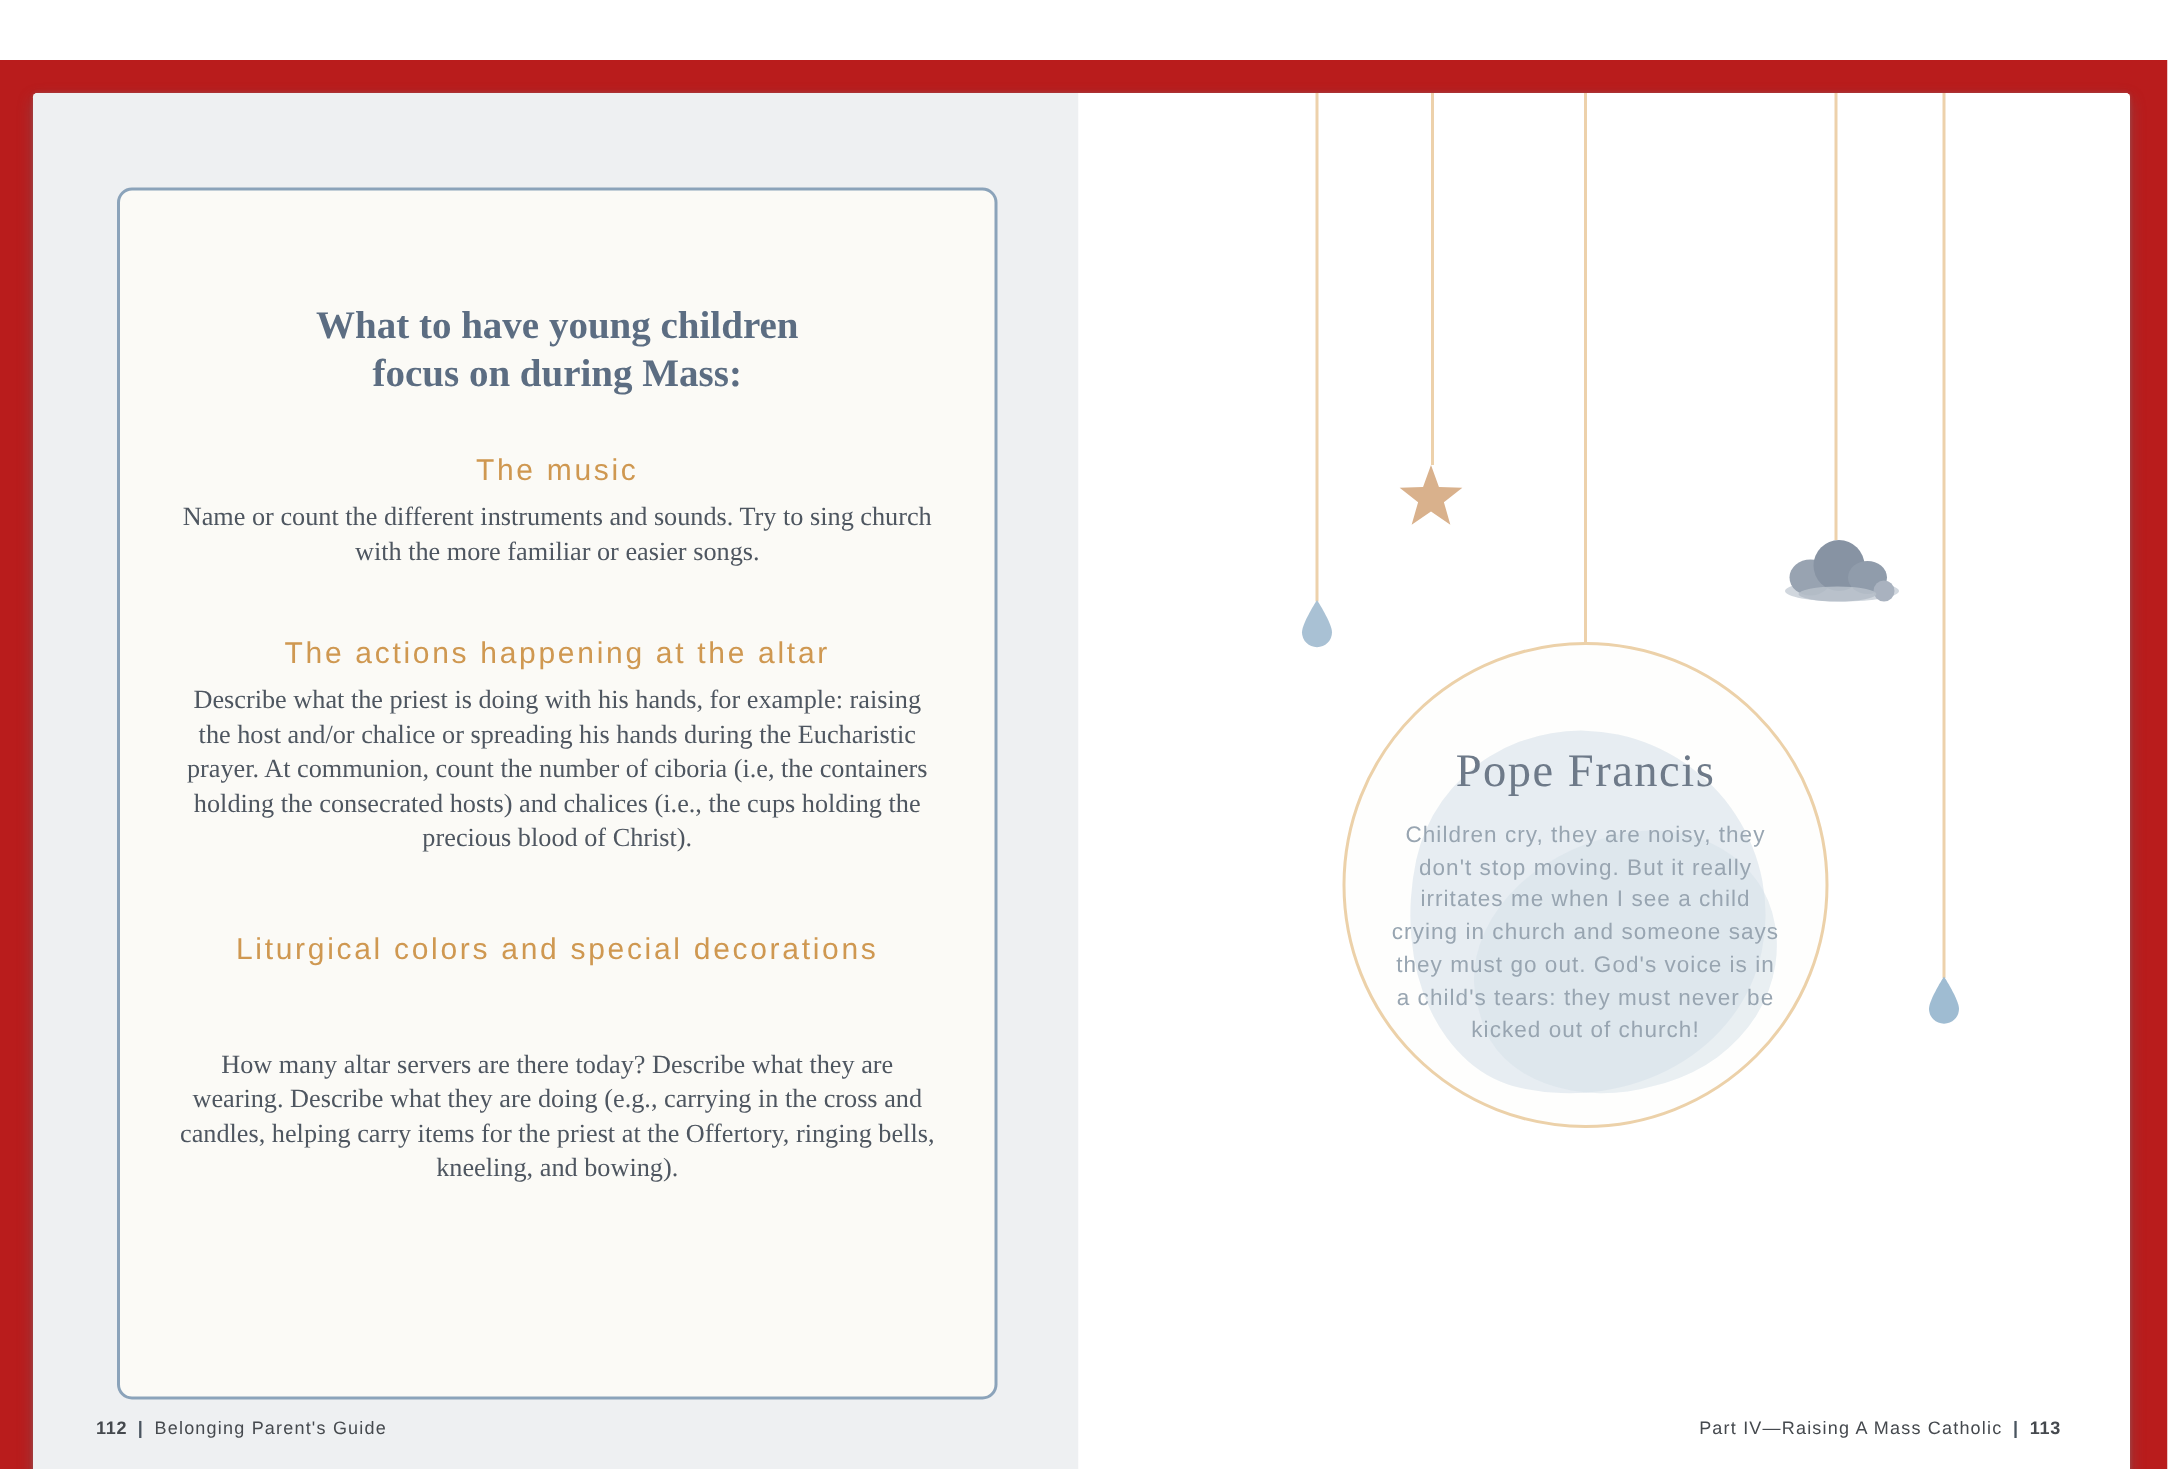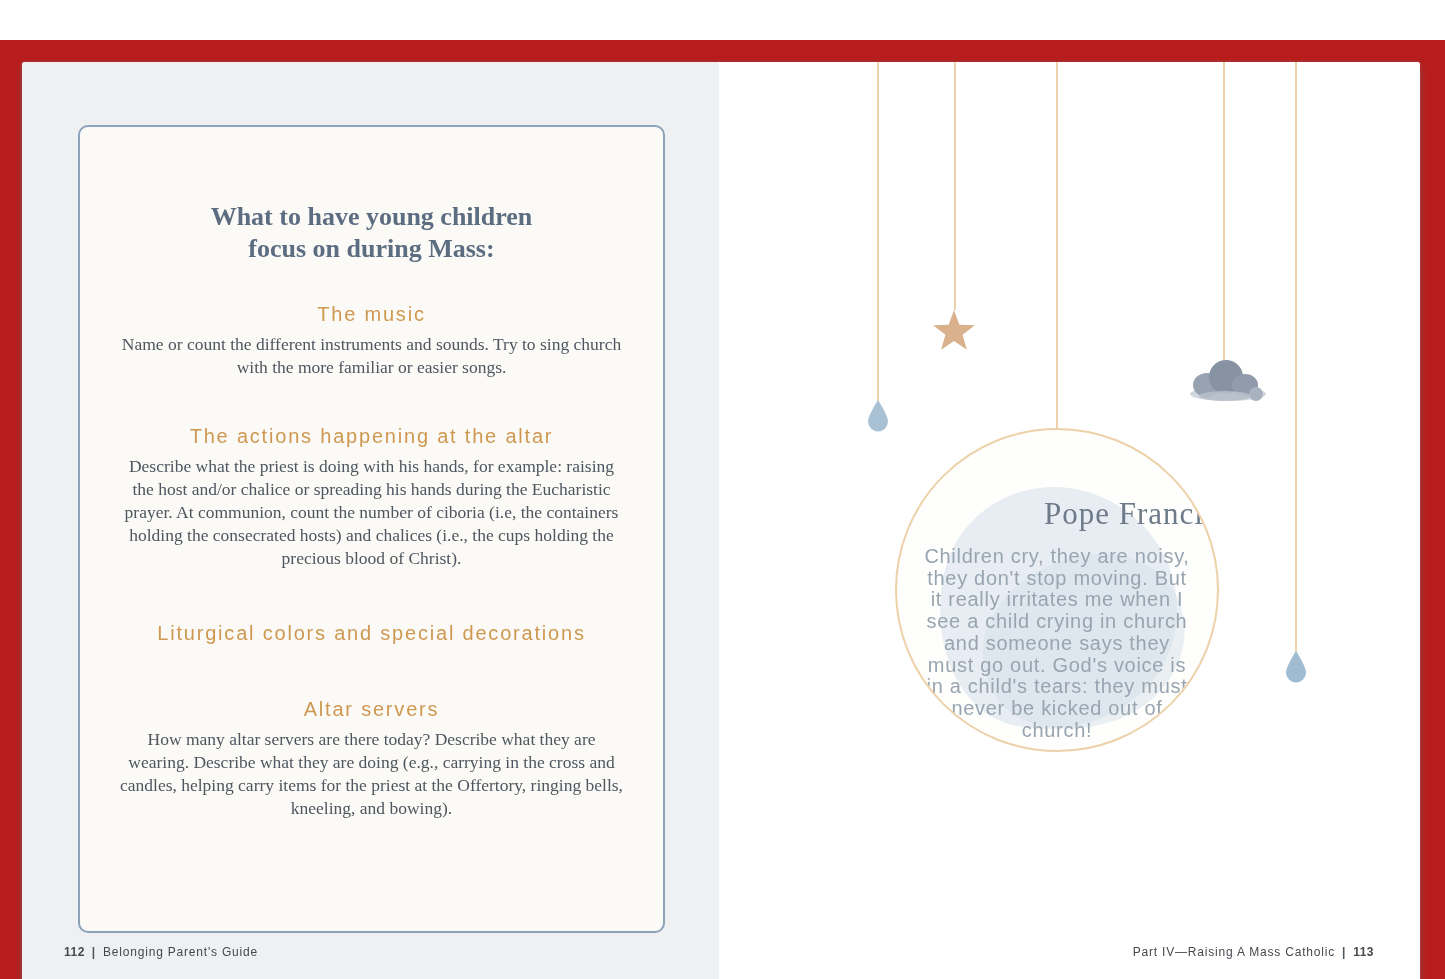--- a/index.html
+++ b/index.html
@@ -144,7 +144,6 @@
     font-size: 31px;
     letter-spacing: 1px;
     color: #6e7a89;
-    text-align: right;
   }
   .quote-text {
     margin: 14px auto 0;

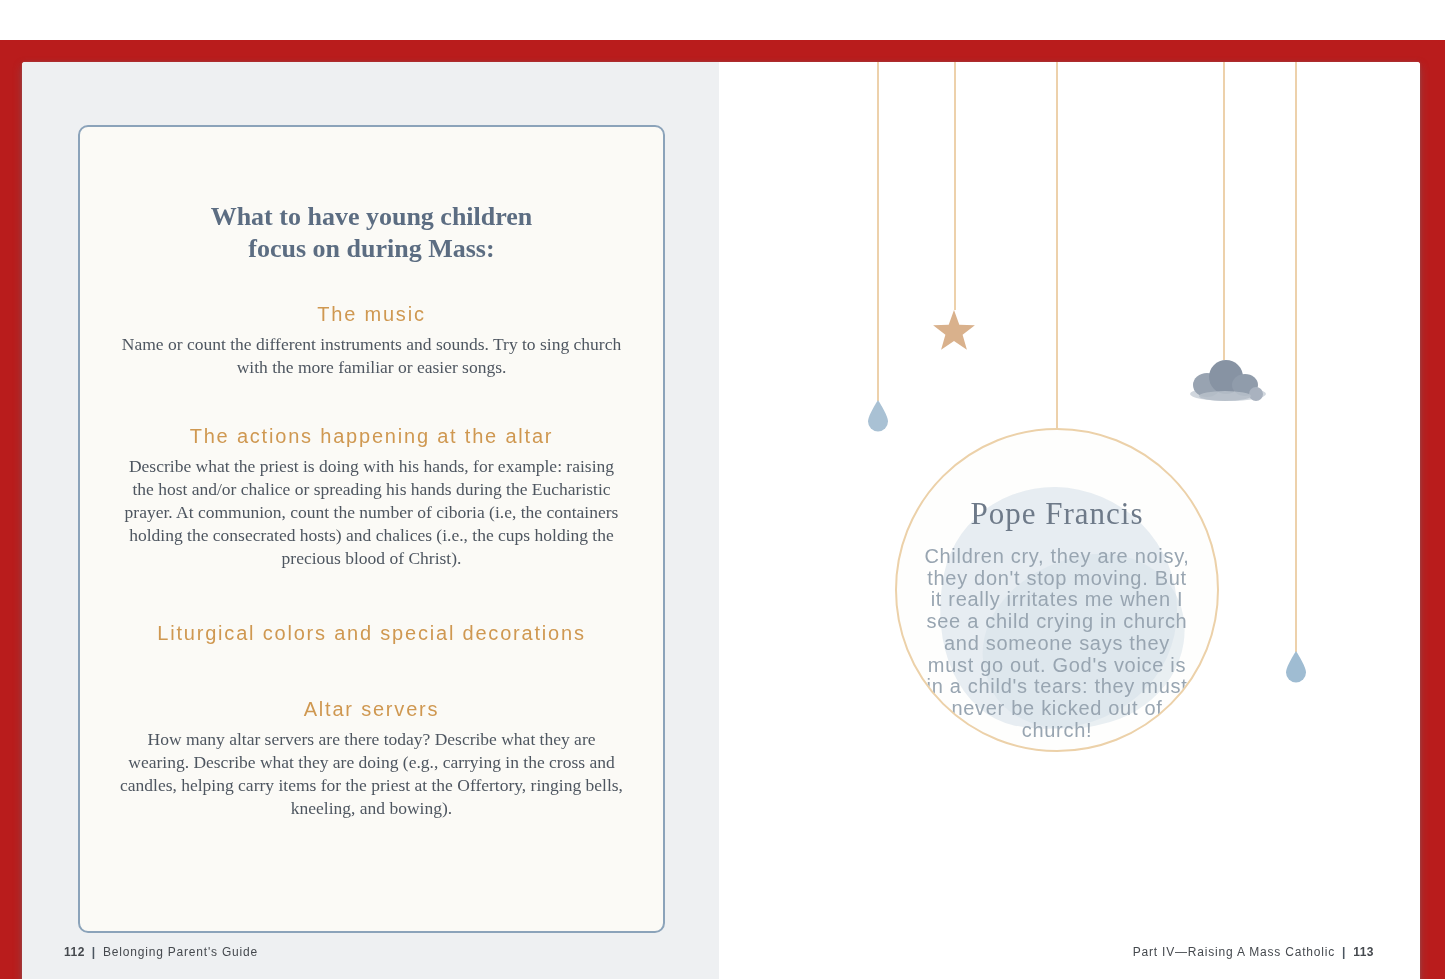--- a/index.html
+++ b/index.html
@@ -149,7 +149,7 @@
     margin: 14px auto 0;
     width: 266px;
     font-family: "Liberation Sans", sans-serif;
-    font-size: 20px;
+    font-size: 15px;
     line-height: 21.7px;
     letter-spacing: .7px;
     color: #98a5b1;

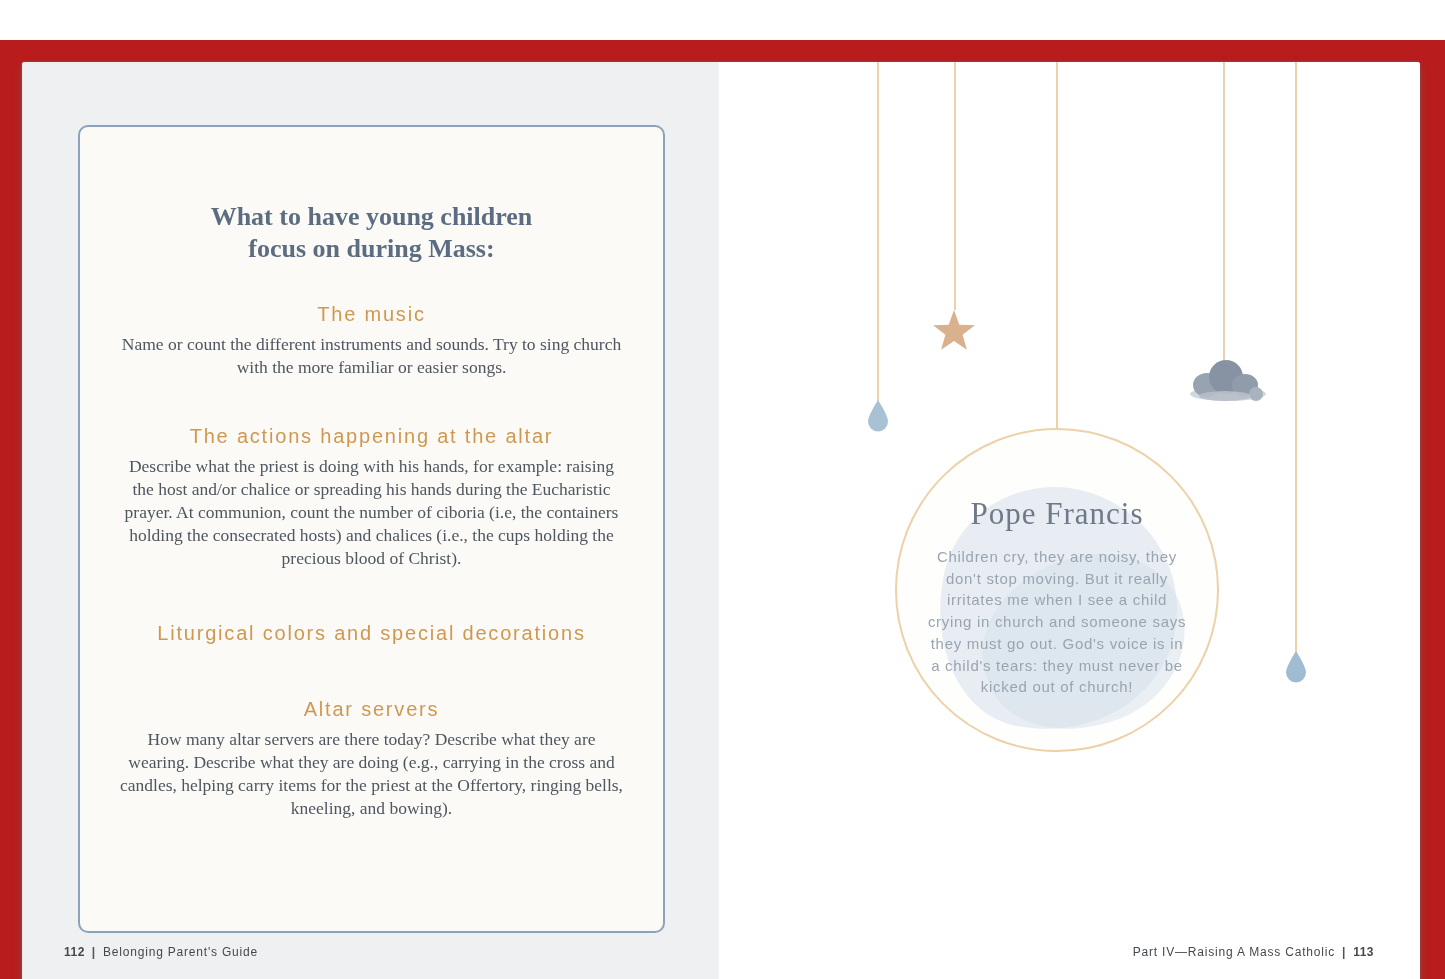--- a/index.html
+++ b/index.html
@@ -194,7 +194,6 @@
         </div>
 
         <div class="section sec-altar">
-          <div class="sec-heading">Altar servers</div>
           <div class="sec-body">How many altar servers are there today? Describe what they are wearing. Describe what they are doing (e.g., carrying in the cross and candles, helping carry items for the priest at the Offertory, ringing bells, kneeling, and bowing).</div>
         </div>
       </div>

